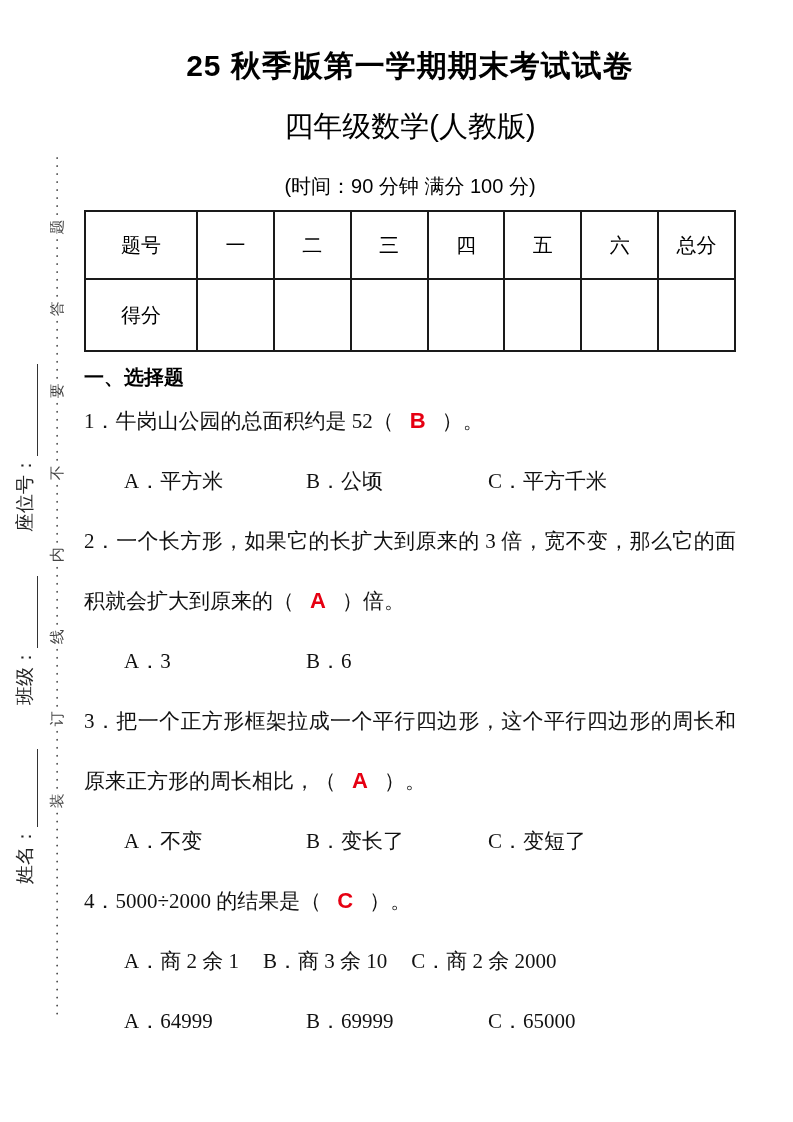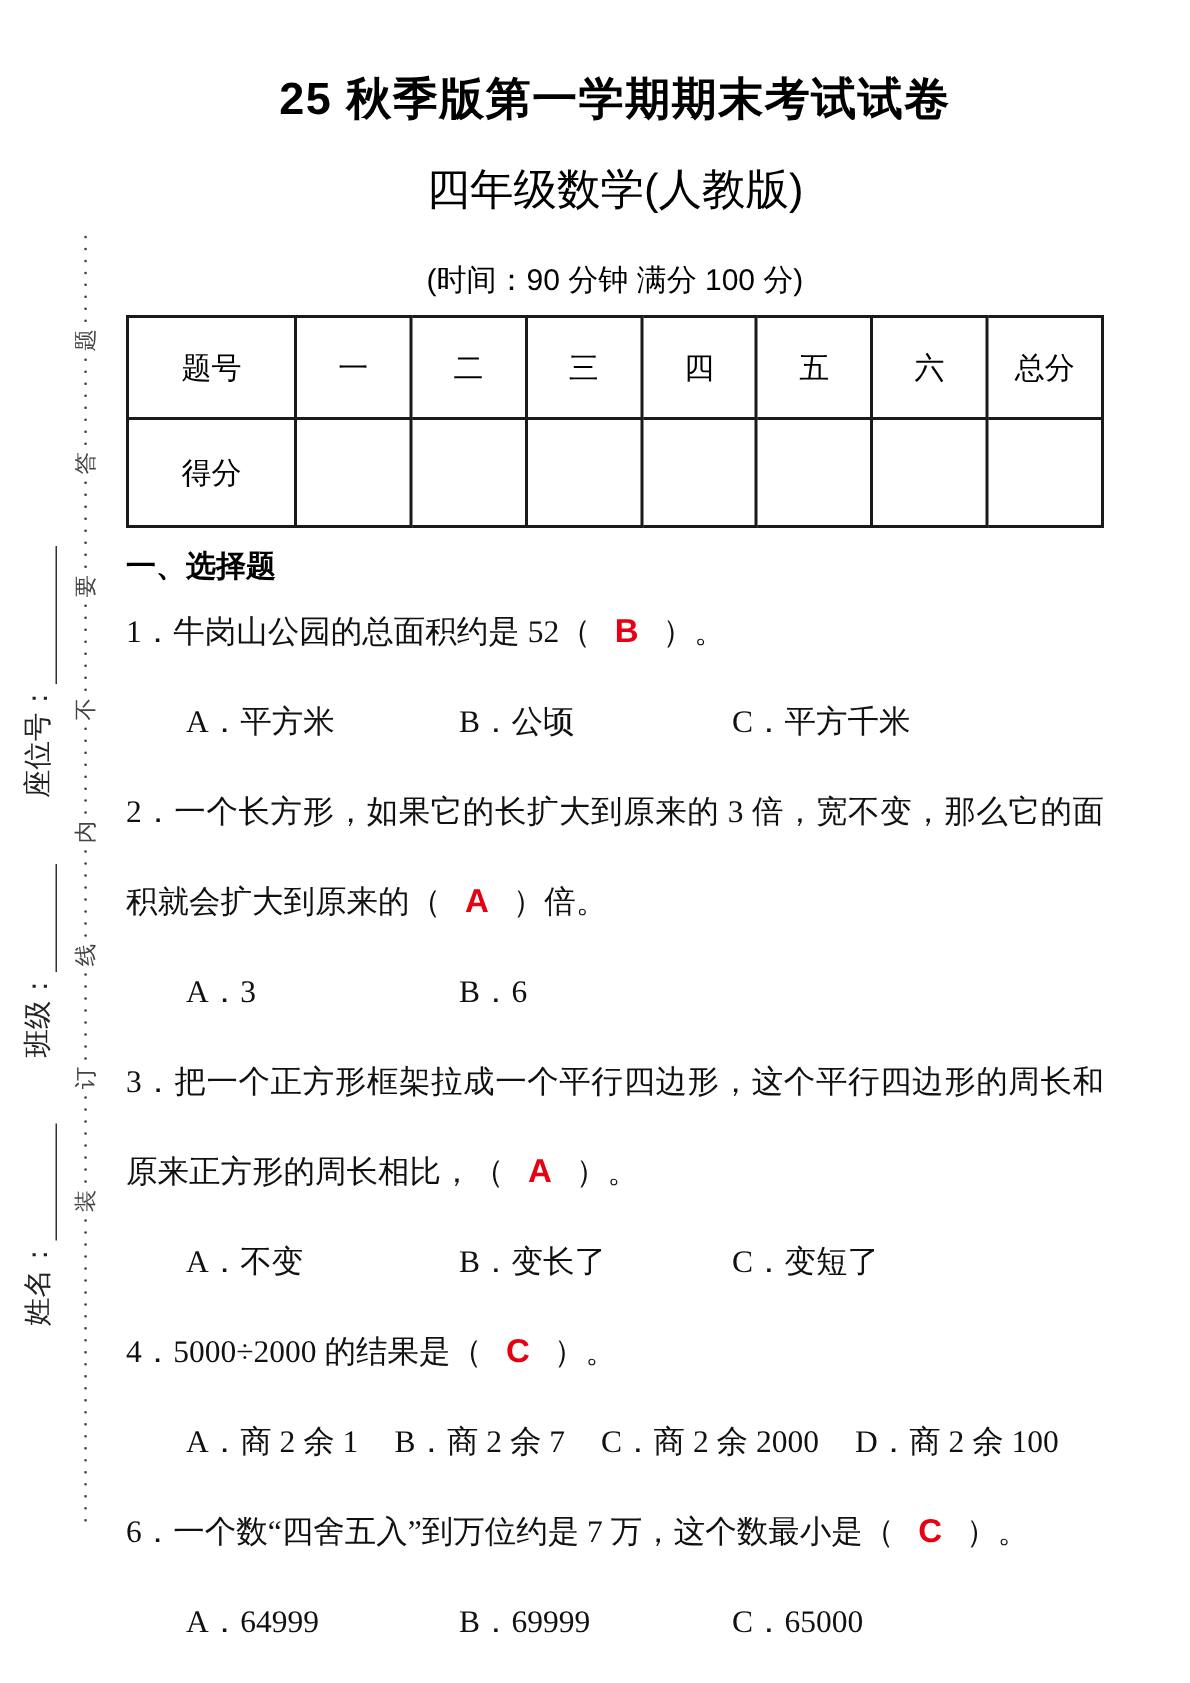--- a/index.html
+++ b/index.html
@@ -173,7 +173,7 @@
         <p class="stem"><span>4．5000÷2000 的结果是（</span><span class="answer" style="color: rgb(230, 0, 18);">C</span><span>）。</span></p>
         <div class="options four">
           <span class="option">A．商 2 余 1</span>
-          <span class="option">B．商 2 余 7</span>
+          <span class="option">B．商 3 余 10</span>
           <span class="option">C．商 2 余 2000</span>
           <span class="option">D．商 2 余 100</span>
         </div>

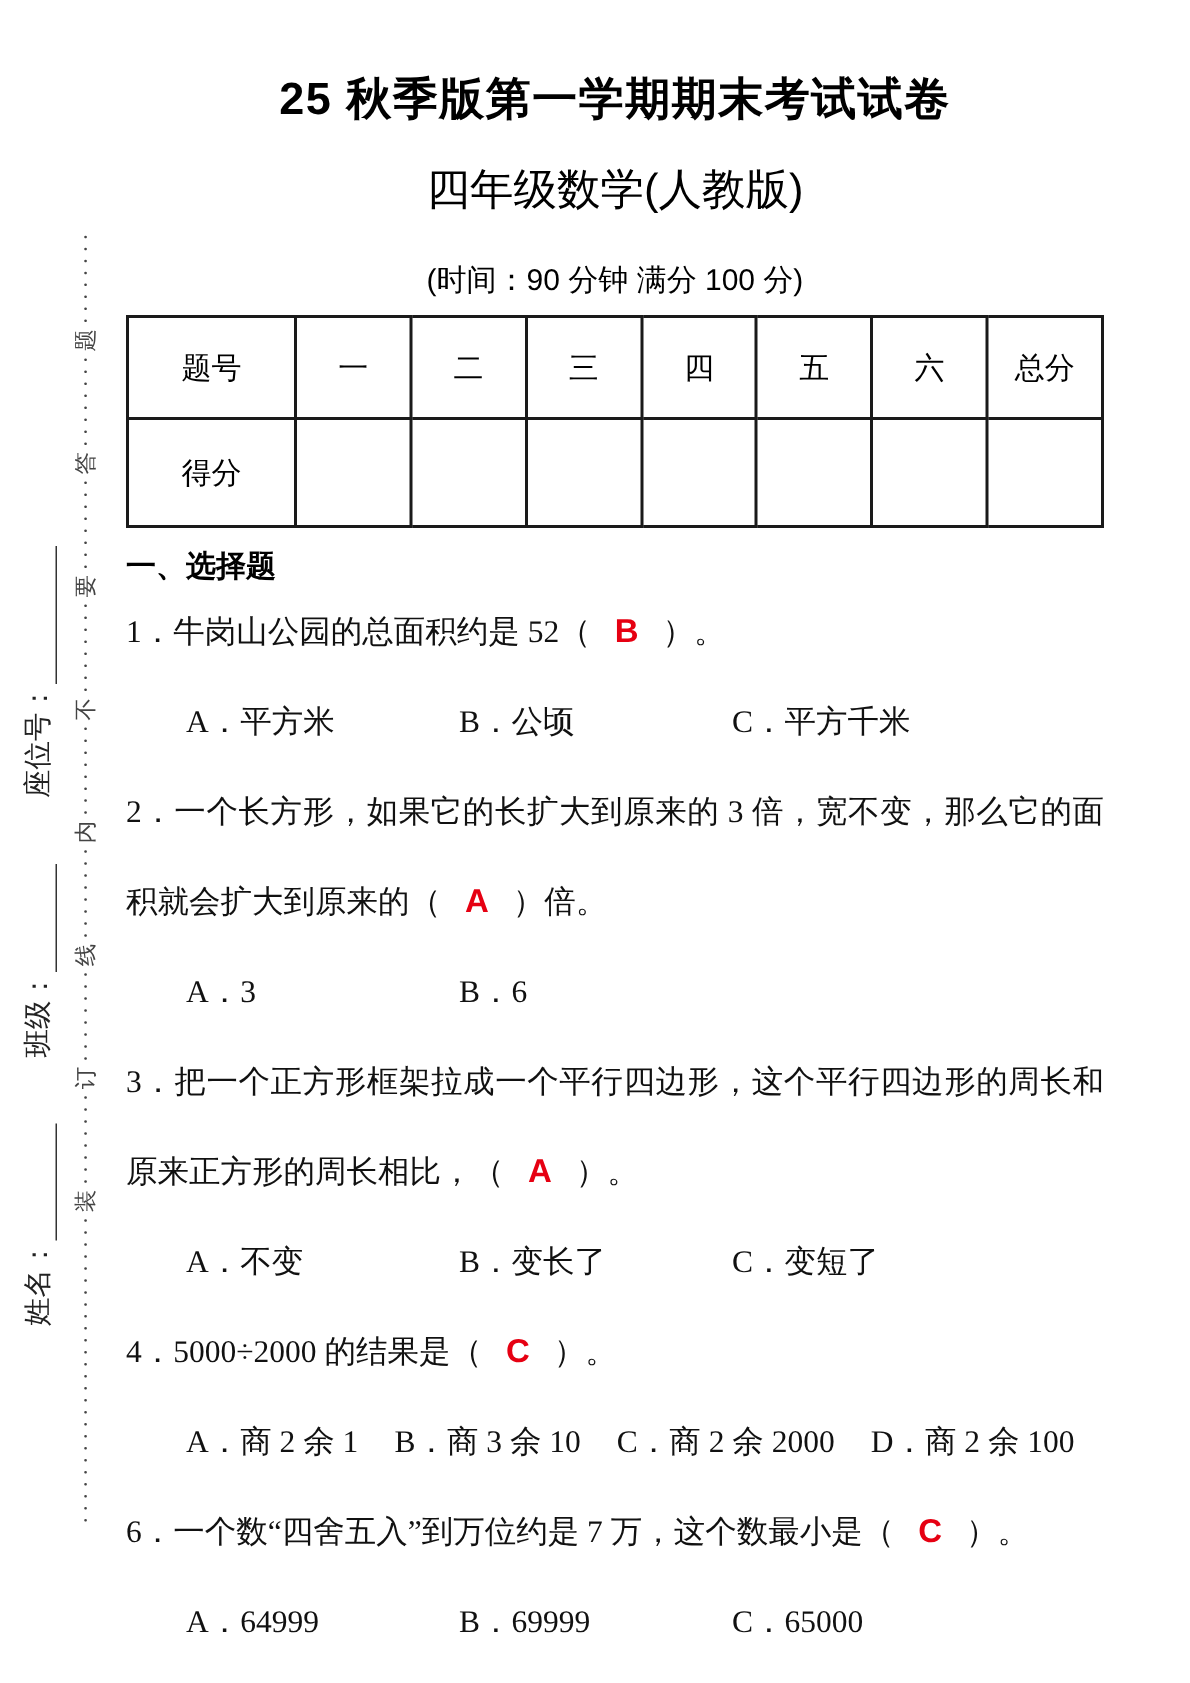--- a/index.html
+++ b/index.html
@@ -175,7 +175,6 @@
           <span class="option">A．商 2 余 1</span>
           <span class="option">B．商 3 余 10</span>
           <span class="option">C．商 2 余 2000</span>
-          <span class="option">D．商 2 余 100</span>
         </div>
       </div>
       <div class="question">

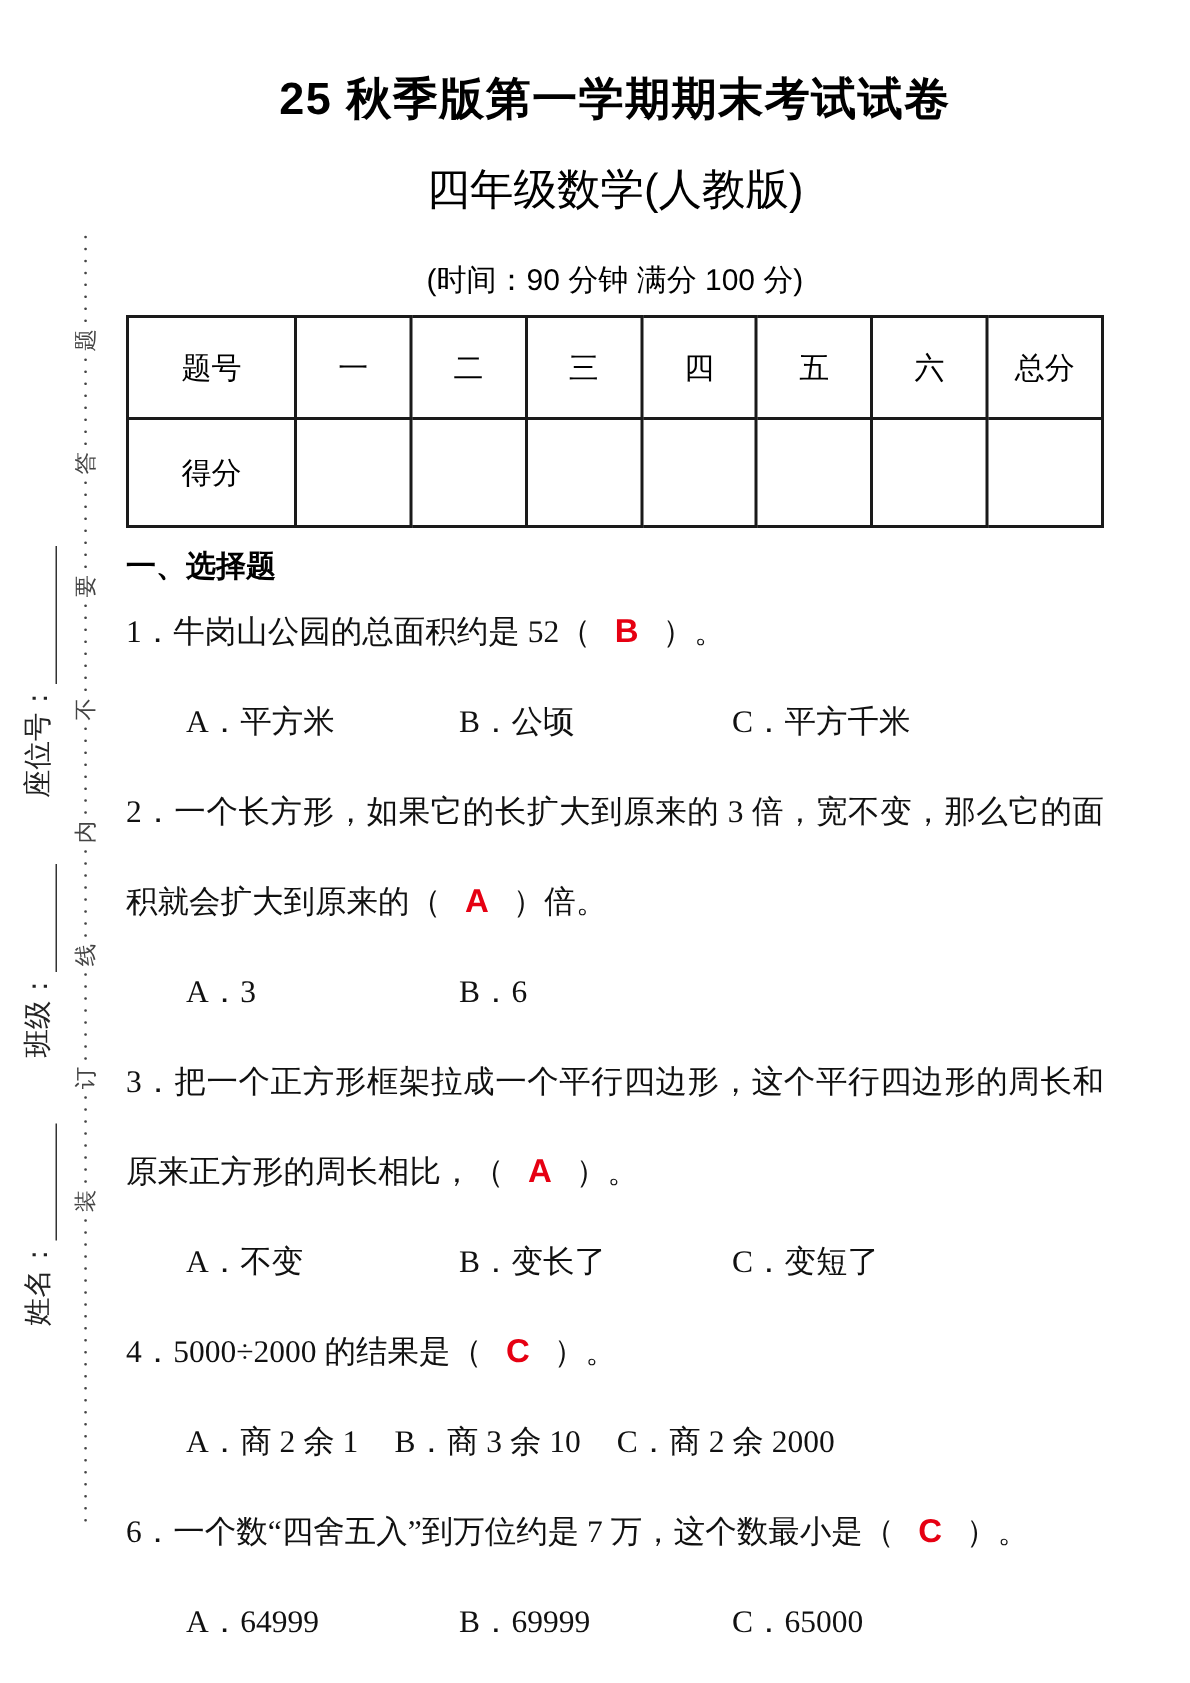--- a/index.html
+++ b/index.html
@@ -178,7 +178,6 @@
         </div>
       </div>
       <div class="question">
-        <p class="stem"><span>6．一个数“四舍五入”到万位约是 7 万，这个数最小是（</span><span class="answer" style="color: rgb(230, 0, 18);">C</span><span>）。</span></p>
         <div class="options">
           <span class="option">A．64999</span>
           <span class="option">B．69999</span>

